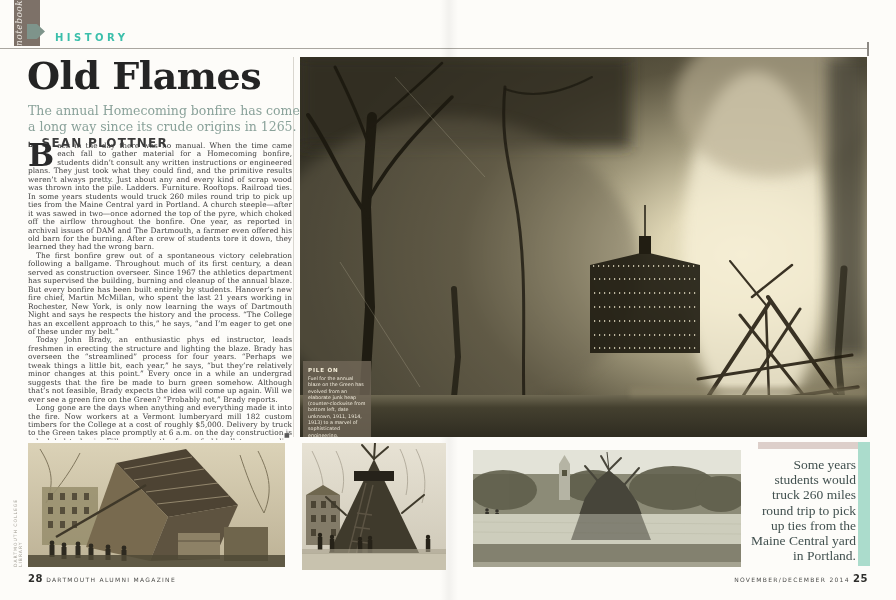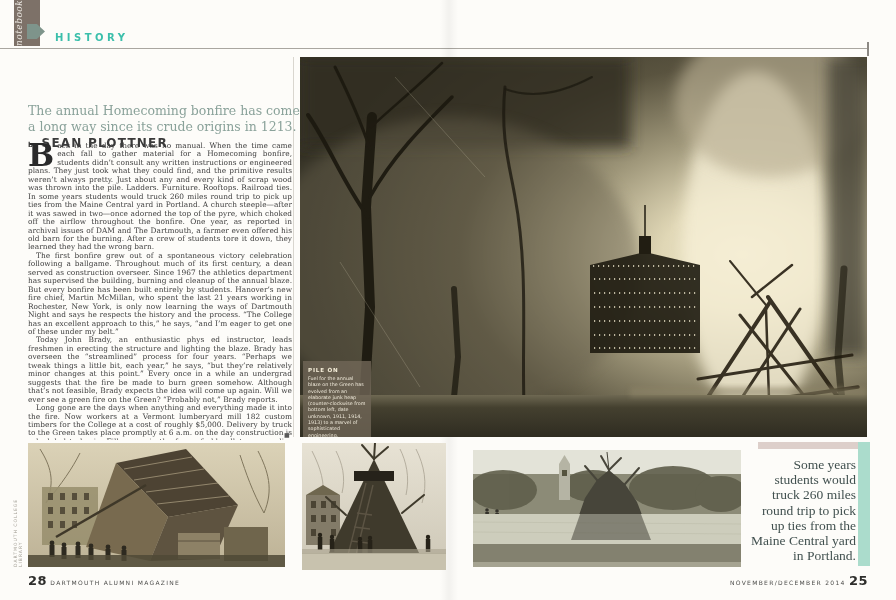--- a/index.html
+++ b/index.html
@@ -87,6 +87,7 @@
   <div class="col-rule"></div>
   <div class="gutter"></div>
 
+  <h1 class="title" style="margin:0;">Old Flames</h1>
   <p class="dek" style="margin:0;">
     <span>The annual Homecoming bonfire has come a long way since its crude origins in 1213.</span>
     <span class="byline-prefix">by</span>

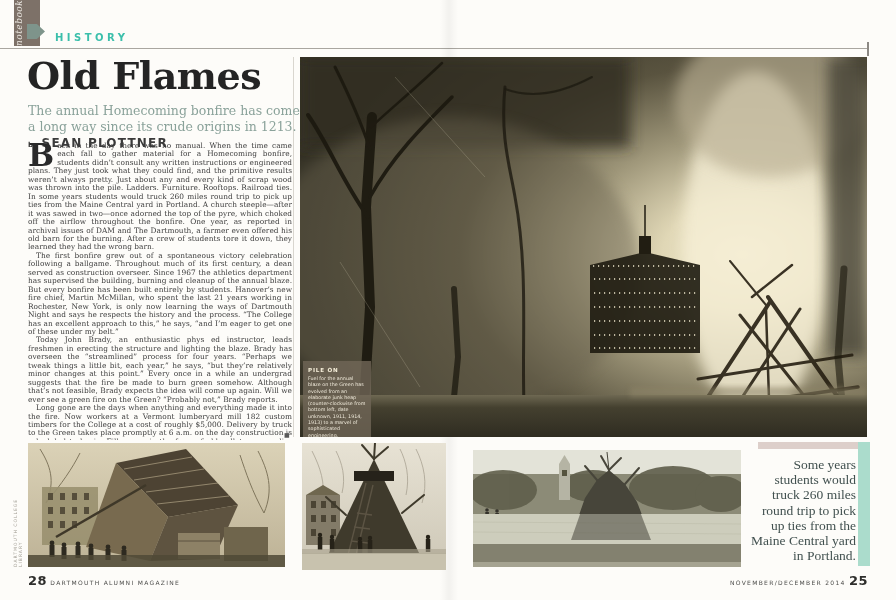--- a/index.html
+++ b/index.html
@@ -89,7 +89,7 @@
 
   <h1 class="title" style="margin:0;">Old Flames</h1>
   <p class="dek" style="margin:0;">
-    <span>The annual Homecoming bonfire has come a long way since its crude origins in 1213.</span>
+    <span>The annual Homecoming bonfire has come a long way since its crude origins in 1265.</span>
     <span class="byline-prefix">by</span>
     <span class="byline">SEAN PLOTTNER</span>
   </p>

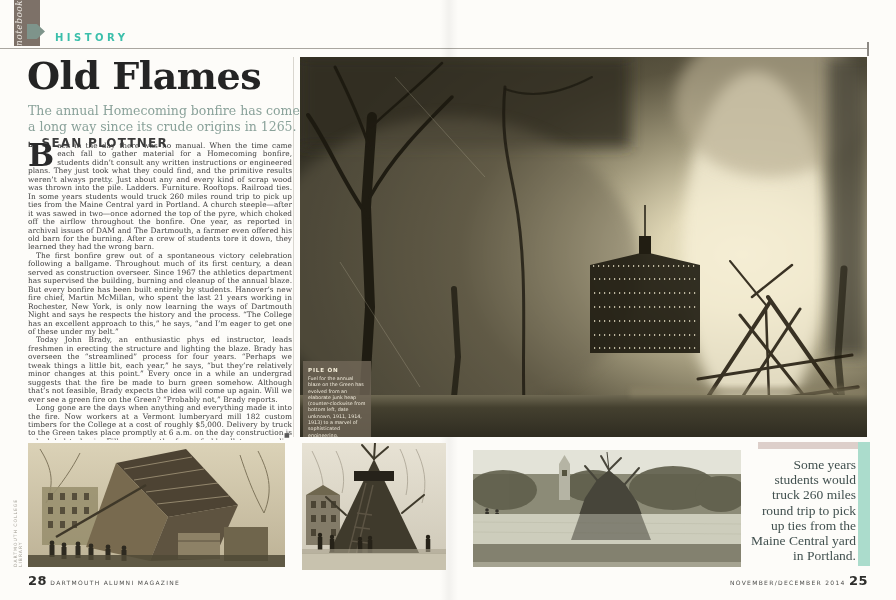--- a/index.html
+++ b/index.html
@@ -67,7 +67,7 @@
   
   .folio{position:absolute;top:573px;font-family:"DejaVu Sans",sans-serif;font-size:6px;
     letter-spacing:1.3px;color:#4c4c4a;}
-  .folio b{font-size:13px;letter-spacing:.5px;color:#2e2e2c;}
+  .folio b{font-size:10px;letter-spacing:.5px;color:#2e2e2c;}
   .folio-left{left:28px;}
   .folio-right{right:28px;text-align:right;}
 </style>

